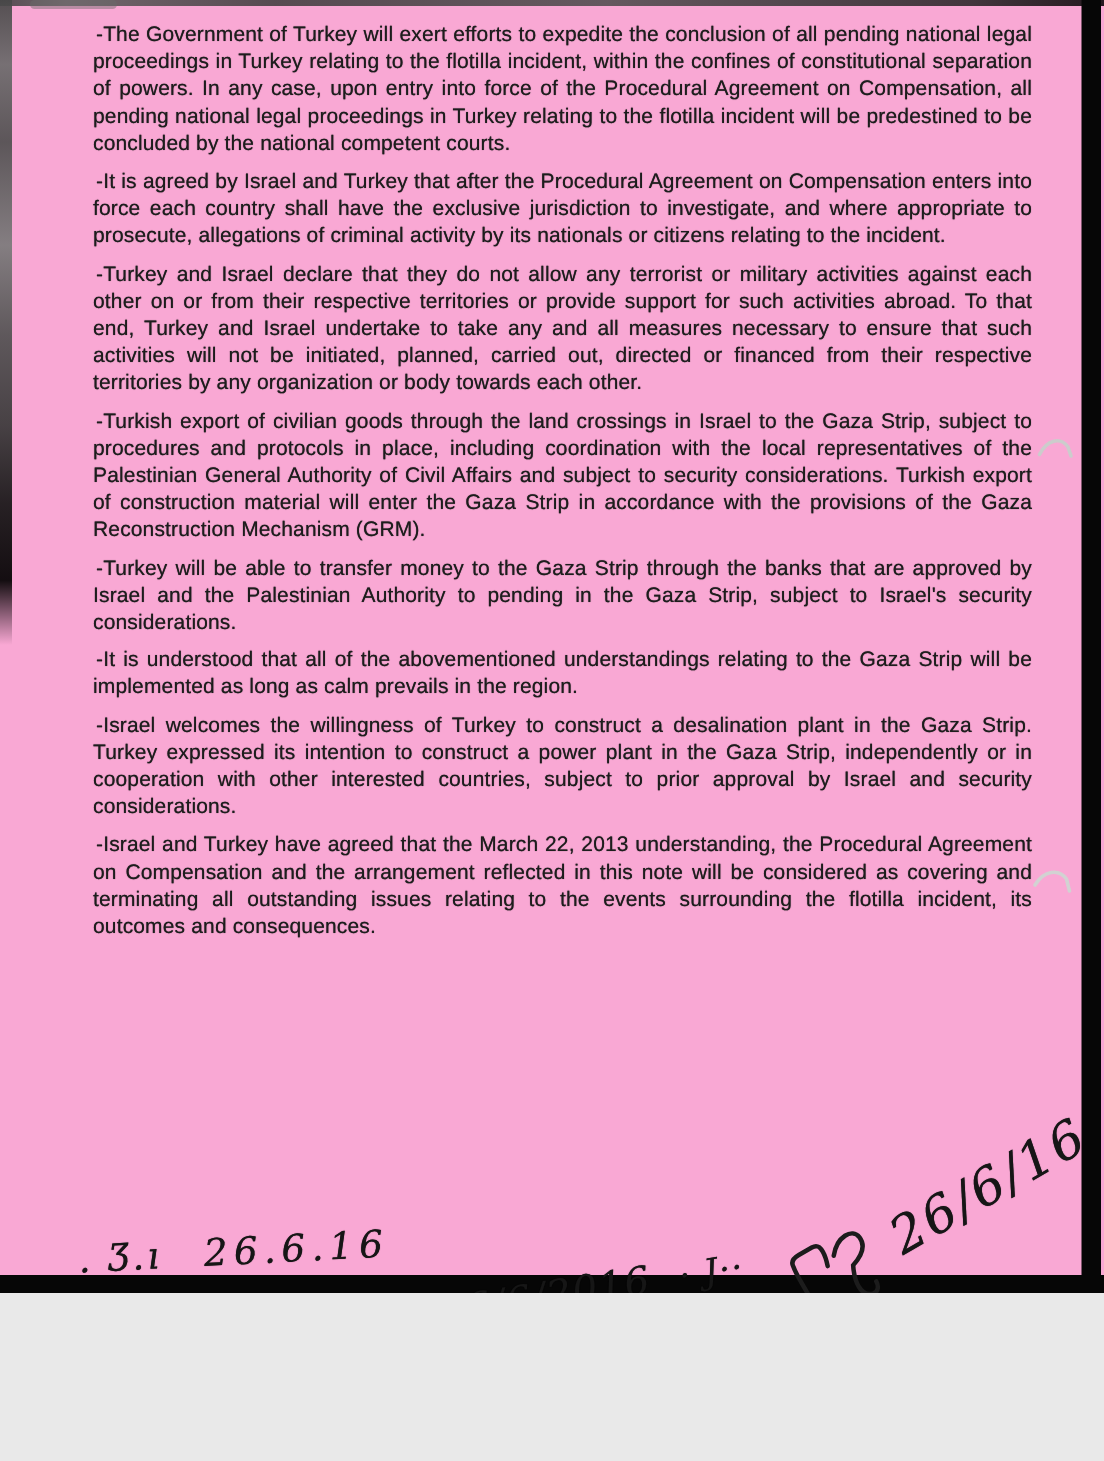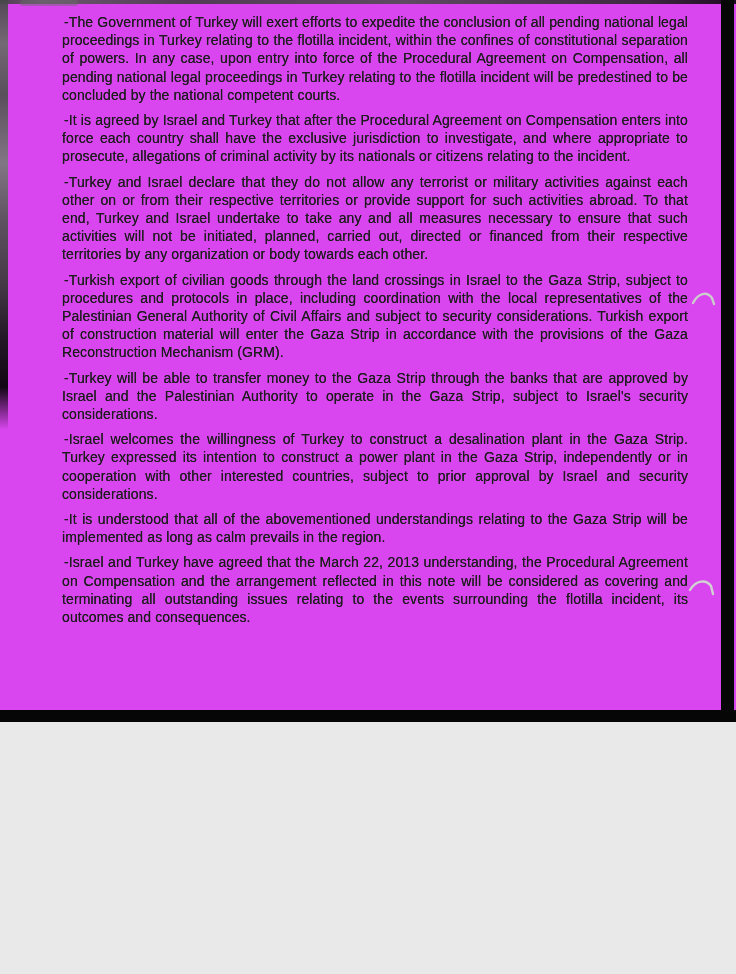--- a/index.html
+++ b/index.html
@@ -5,8 +5,8 @@
   html,body{margin:0;padding:0;background:#e9e9e9;}
   .page{
     position:relative;
-    width:736px;height:722px;
-    background:#d946ef;
+    width:736px;height:862px;
+    background:#f9a8d4;
     overflow:hidden;
     font-family:"Liberation Sans", sans-serif;
   }

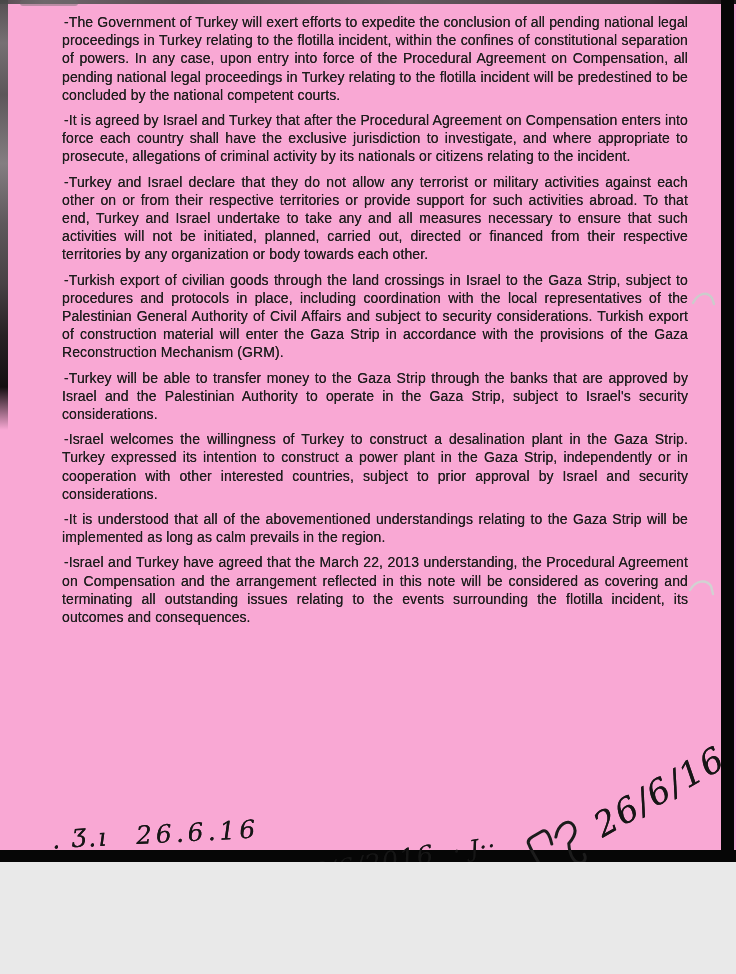--- a/index.html
+++ b/index.html
@@ -80,7 +80,7 @@
     <p>-It is agreed by Israel and Turkey that after the Procedural Agreement on Compensation enters into force each country shall have the exclusive jurisdiction to investigate, and where appropriate to prosecute, allegations of criminal activity by its nationals or citizens relating to the incident.</p>
     <p>-Turkey and Israel declare that they do not allow any terrorist or military activities against each other on or from their respective territories or provide support for such activities abroad. To that end, Turkey and Israel undertake to take any and all measures necessary to ensure that such activities will not be initiated, planned, carried out, directed or financed from their respective territories by any organization or body towards each other.</p>
     <p>-Turkish export of civilian goods through the land crossings in Israel to the Gaza Strip, subject to procedures and protocols in place, including coordination with the local representatives of the Palestinian General Authority of Civil Affairs and subject to security considerations. Turkish export of construction material will enter the Gaza Strip in accordance with the provisions of the Gaza Reconstruction Mechanism (GRM).</p>
-    <p>-Turkey will be able to transfer money to the Gaza Strip through the banks that are approved by Israel and the Palestinian Authority to operate in the Gaza Strip, subject to Israel's security considerations.</p>
+    <p>-Turkey will be able to transfer money to the Gaza Strip through the banks that are approved by Israel and the Palestinian Authority to pending in the Gaza Strip, subject to Israel's security considerations.</p>
     <p>-Israel welcomes the willingness of Turkey to construct a desalination plant in the Gaza Strip. Turkey expressed its intention to construct a power plant in the Gaza Strip, independently or in cooperation with other interested countries, subject to prior approval by Israel and security considerations.</p>
     <p>-It is understood that all of the abovementioned understandings relating to the Gaza Strip will be implemented as long as calm prevails in the region.</p>
     <p>-Israel and Turkey have agreed that the March 22, 2013 understanding, the Procedural Agreement on Compensation and the arrangement reflected in this note will be considered as covering and terminating all outstanding issues relating to the events surrounding the flotilla incident, its outcomes and consequences.</p>

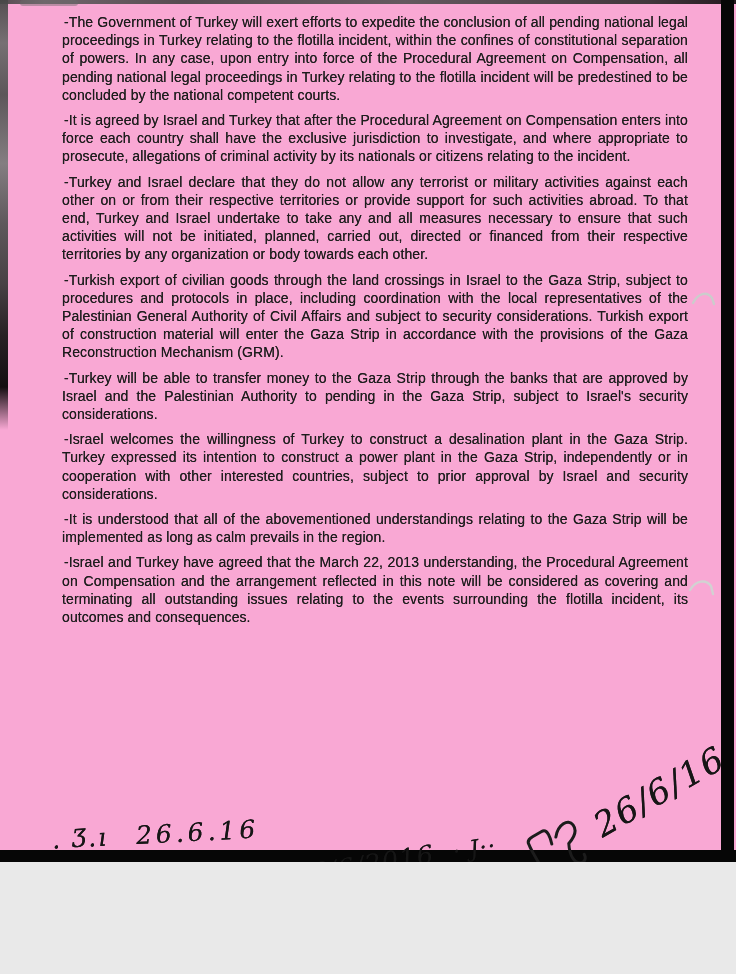--- a/index.html
+++ b/index.html
@@ -81,8 +81,8 @@
     <p>-Turkey and Israel declare that they do not allow any terrorist or military activities against each other on or from their respective territories or provide support for such activities abroad. To that end, Turkey and Israel undertake to take any and all measures necessary to ensure that such activities will not be initiated, planned, carried out, directed or financed from their respective territories by any organization or body towards each other.</p>
     <p>-Turkish export of civilian goods through the land crossings in Israel to the Gaza Strip, subject to procedures and protocols in place, including coordination with the local representatives of the Palestinian General Authority of Civil Affairs and subject to security considerations. Turkish export of construction material will enter the Gaza Strip in accordance with the provisions of the Gaza Reconstruction Mechanism (GRM).</p>
     <p>-Turkey will be able to transfer money to the Gaza Strip through the banks that are approved by Israel and the Palestinian Authority to pending in the Gaza Strip, subject to Israel's security considerations.</p>
+    <p>-It is understood that all of the abovementioned understandings relating to the Gaza Strip will be implemented as long as calm prevails in the region.</p>
     <p>-Israel welcomes the willingness of Turkey to construct a desalination plant in the Gaza Strip. Turkey expressed its intention to construct a power plant in the Gaza Strip, independently or in cooperation with other interested countries, subject to prior approval by Israel and security considerations.</p>
-    <p>-It is understood that all of the abovementioned understandings relating to the Gaza Strip will be implemented as long as calm prevails in the region.</p>
     <p>-Israel and Turkey have agreed that the March 22, 2013 understanding, the Procedural Agreement on Compensation and the arrangement reflected in this note will be considered as covering and terminating all outstanding issues relating to the events surrounding the flotilla incident, its outcomes and consequences.</p>
   </div>
 

